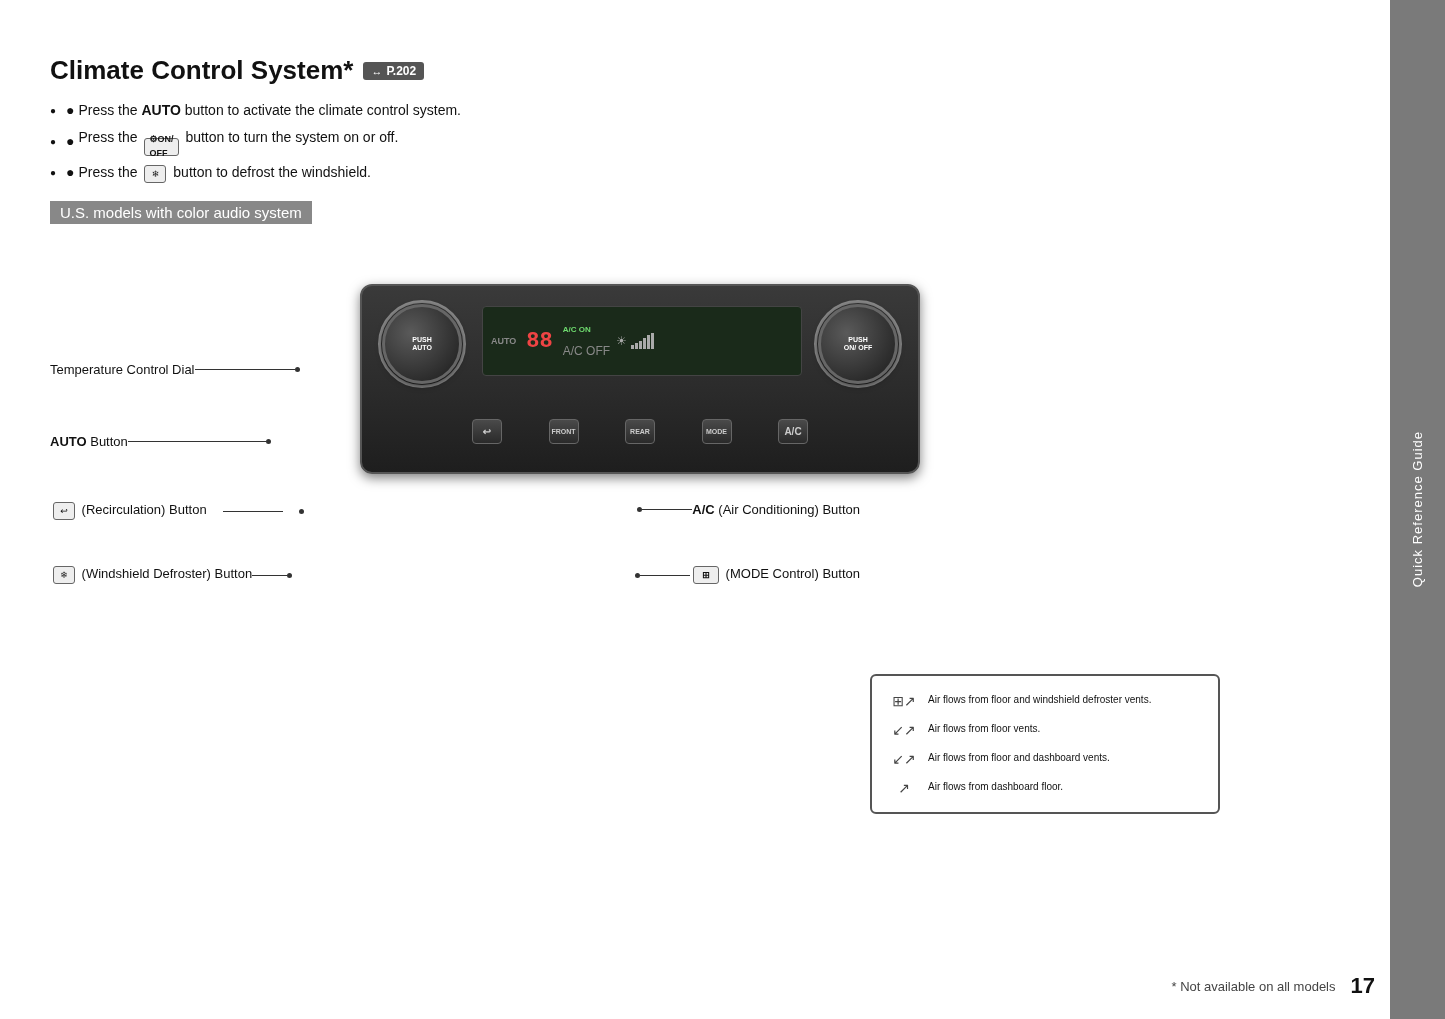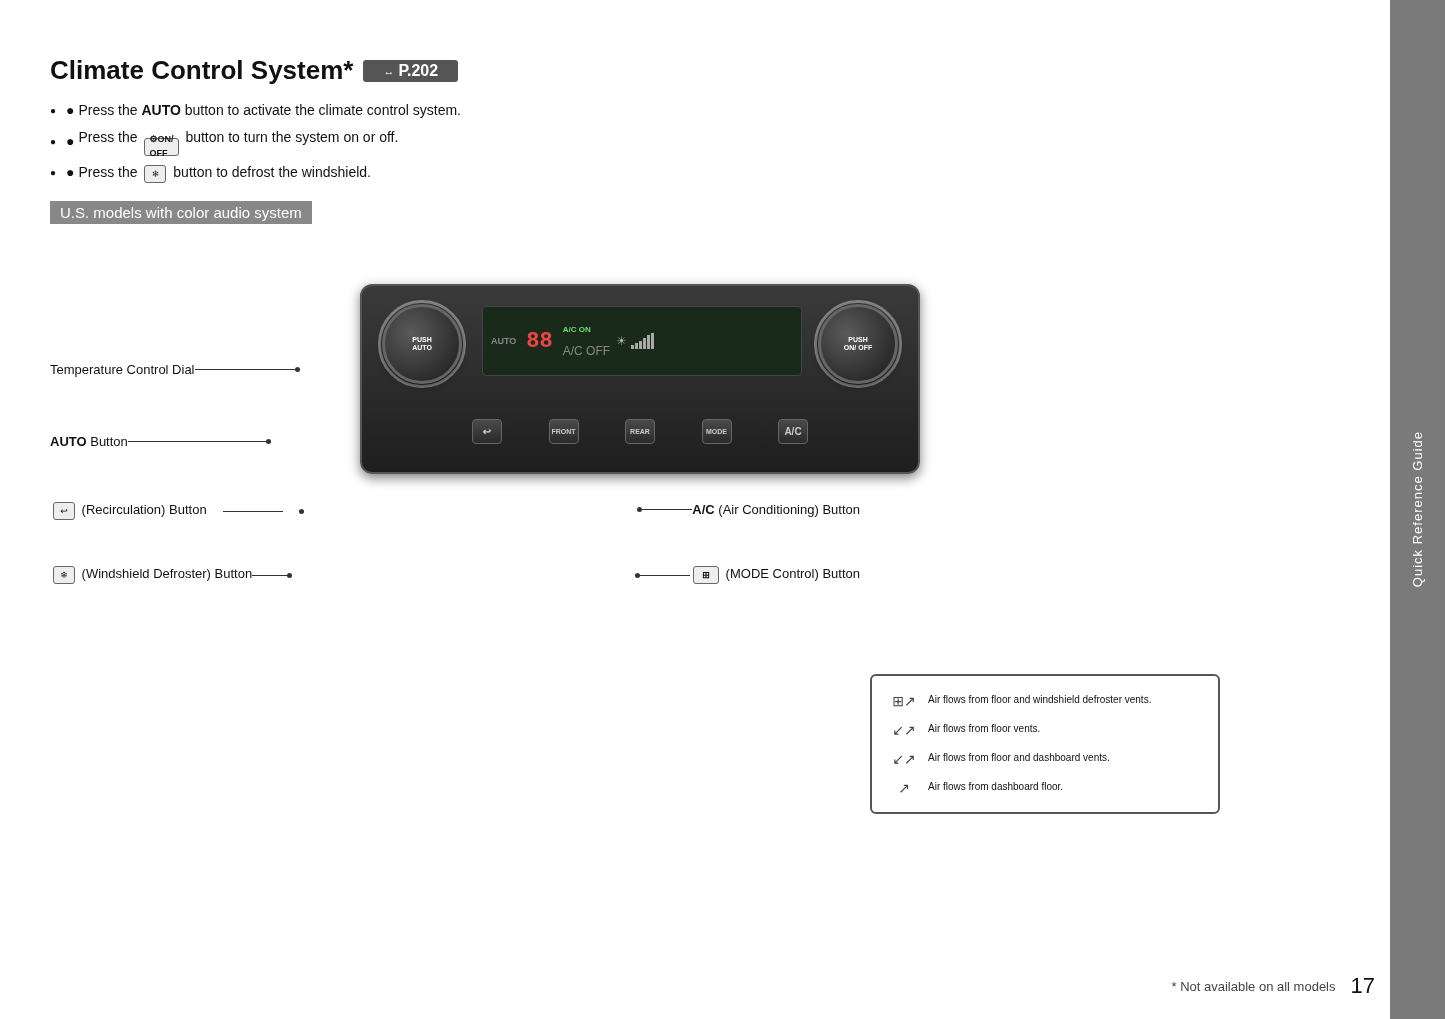--- a/index.html
+++ b/index.html
@@ -75,9 +75,9 @@
       align-items: center;
       background: #555;
       color: #fff;
-      font-size: 16px;
-      font-weight: bold;
-      padding: 2px 20px;
+      font-size: 12px;
+      font-weight: bold;
+      padding: 2px 8px;
       border-radius: 3px;
     }
     .page-ref-badge::before {

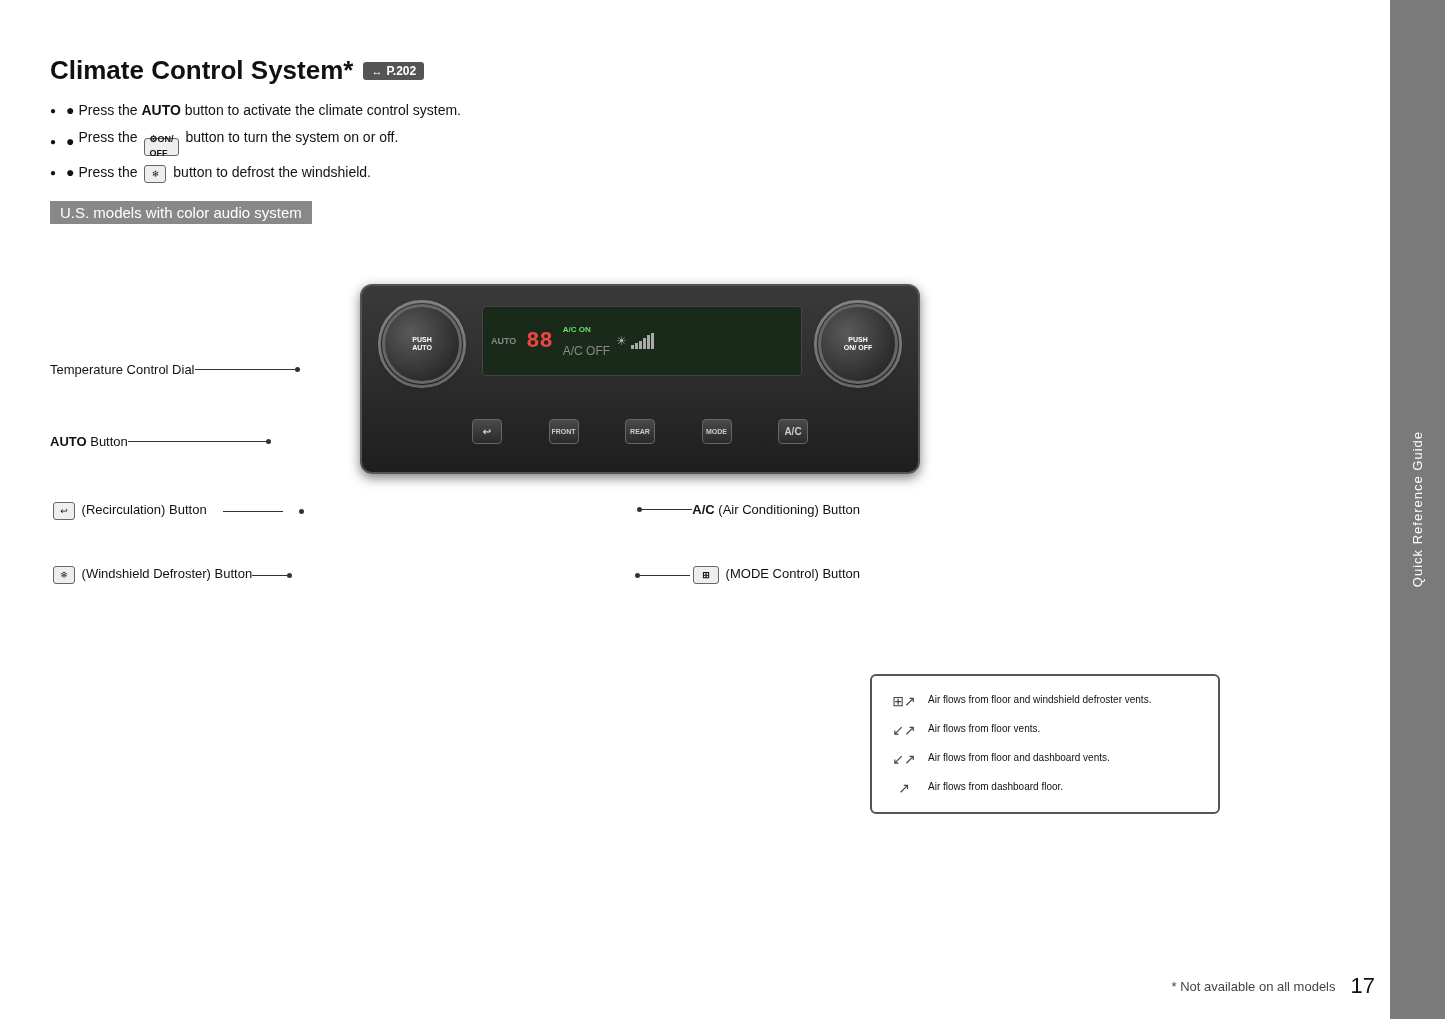--- a/index.html
+++ b/index.html
@@ -57,7 +57,7 @@
     }
     .page-number {
       font-size: 22px;
-      font-weight: normal;
+      font-weight: bold;
       color: #111;
     }
 

